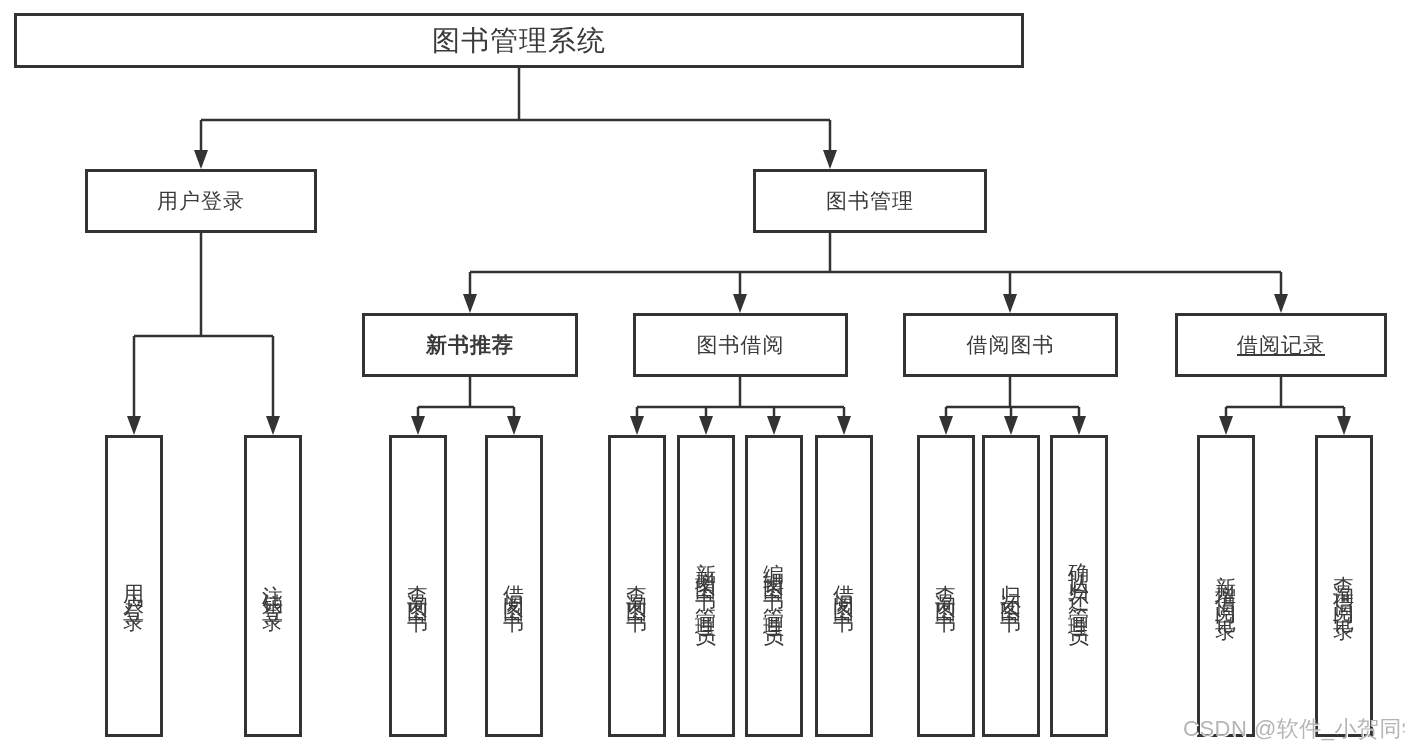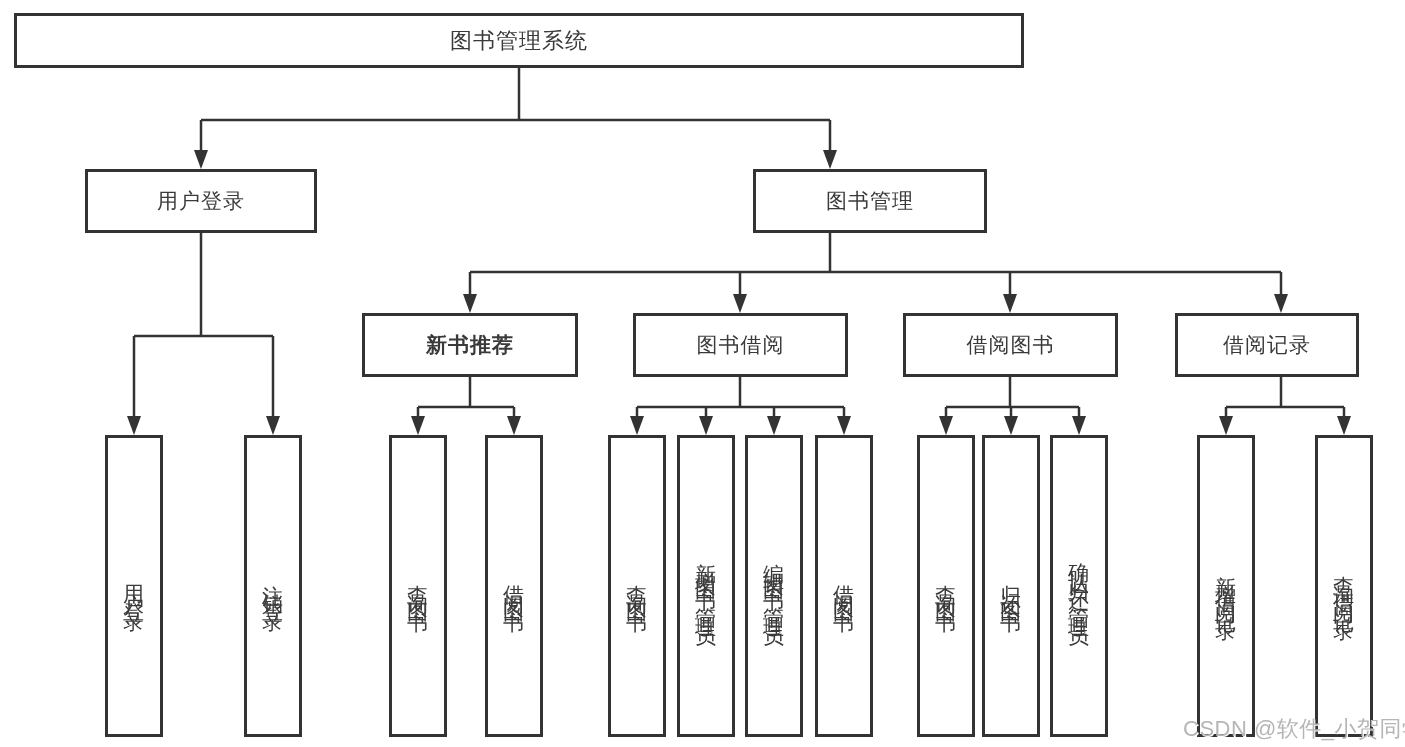--- a/index.html
+++ b/index.html
@@ -44,7 +44,7 @@
   .root-box {
     left: 14px; top: 13px;
     width: 1010px; height: 55px;
-    font-size: 22px;
+    font-size: 28px;
   }
   .watermark {
     position: absolute;

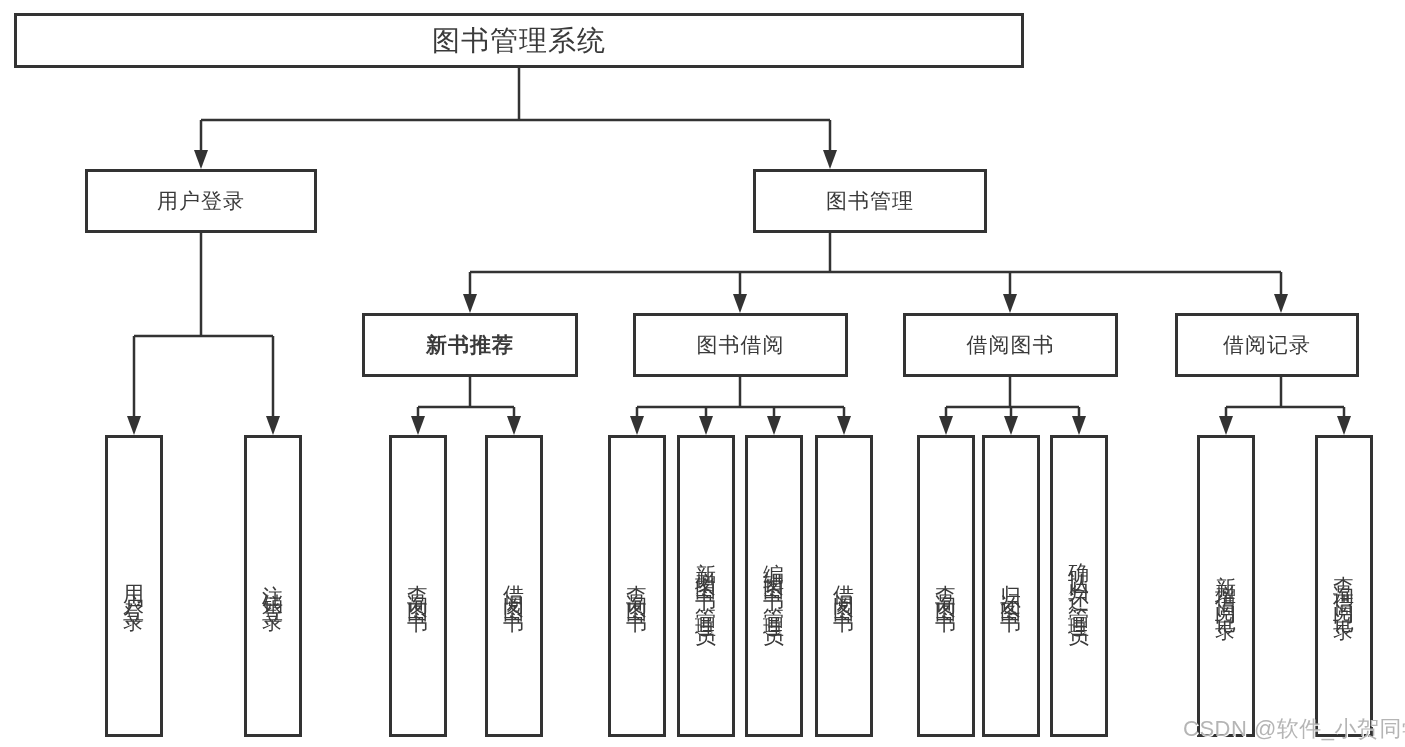--- a/index.html
+++ b/index.html
@@ -152,7 +152,7 @@
   <div class="box l3row" style="left:903px;width:215px;">
     <span>借阅图书</span>
   </div>
-  <div class="box l3row" style="left:1175px;width:184px;">
+  <div class="box l3row" style="left:1175px;width:212px;text-decoration:underline;">
     <span>借阅记录</span>
   </div>
 

